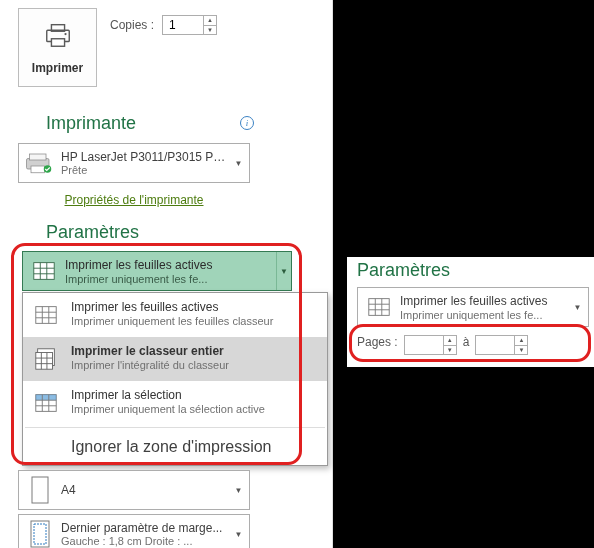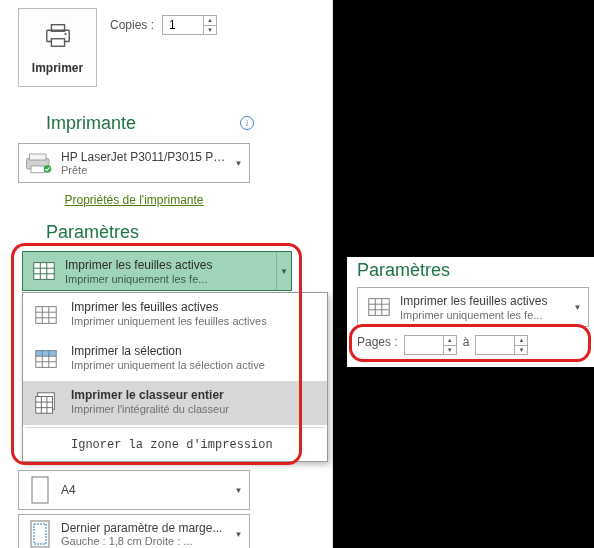--- a/index.html
+++ b/index.html
@@ -365,7 +365,7 @@
       </span>
       <span class="mi-texts">
         <div class="t1">Imprimer les feuilles actives</div>
-        <div class="t2">Imprimer uniquement les feuilles actives</div>
+        <div class="t2">Imprimer uniquement les feuilles classeur</div>
       </span>
     </div>
     <div class="menu-item">

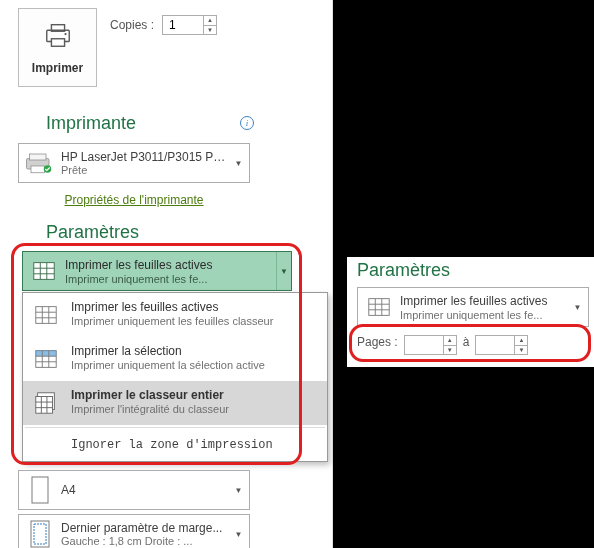--- a/index.html
+++ b/index.html
@@ -366,6 +366,22 @@
       <span class="mi-texts">
         <div class="t1">Imprimer les feuilles actives</div>
         <div class="t2">Imprimer uniquement les feuilles classeur</div>
+      </span>
+    </div>
+    <div class="menu-item hover">
+      <span class="mi-icon">
+        <svg viewBox="0 0 28 28" width="26" height="26">
+            <rect x="5" y="3" width="18" height="18" fill="#fff" stroke="#666"></rect>
+            <rect x="3" y="7" width="18" height="18" fill="#fff" stroke="#666"></rect>
+            <line x1="3" y1="13" x2="21" y2="13" stroke="#666"></line>
+            <line x1="3" y1="19" x2="21" y2="19" stroke="#666"></line>
+            <line x1="9" y1="7" x2="9" y2="25" stroke="#666"></line>
+            <line x1="15" y1="7" x2="15" y2="25" stroke="#666"></line>
+          </svg>
+      </span>
+      <span class="mi-texts">
+        <div class="t1">Imprimer le classeur entier</div>
+        <div class="t2">Imprimer l'intégralité du classeur</div>
       </span>
     </div>
     <div class="menu-item">
@@ -384,22 +400,6 @@
         <div class="t2">Imprimer uniquement la sélection active</div>
       </span>
     </div>
-    <div class="menu-item hover">
-      <span class="mi-icon">
-        <svg viewBox="0 0 28 28" width="26" height="26">
-            <rect x="5" y="3" width="18" height="18" fill="#fff" stroke="#666"></rect>
-            <rect x="3" y="7" width="18" height="18" fill="#fff" stroke="#666"></rect>
-            <line x1="3" y1="13" x2="21" y2="13" stroke="#666"></line>
-            <line x1="3" y1="19" x2="21" y2="19" stroke="#666"></line>
-            <line x1="9" y1="7" x2="9" y2="25" stroke="#666"></line>
-            <line x1="15" y1="7" x2="15" y2="25" stroke="#666"></line>
-          </svg>
-      </span>
-      <span class="mi-texts">
-        <div class="t1">Imprimer le classeur entier</div>
-        <div class="t2">Imprimer l'intégralité du classeur</div>
-      </span>
-    </div>
     <div class="menu-sep"></div>
     <div class="menu-footer">Ignorer la zone d'impression</div>
   </div>

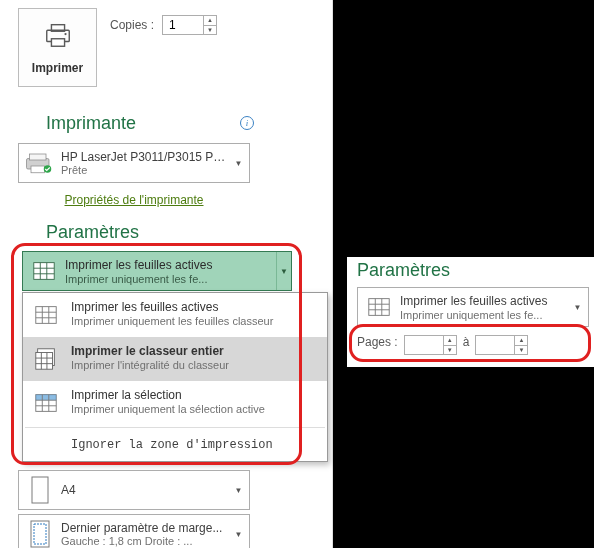--- a/index.html
+++ b/index.html
@@ -228,9 +228,8 @@
   .menu-sep { height: 1px; background: #ddd; margin: 2px 2px; }
   .menu-footer {
     padding: 8px 10px 9px 48px;
-    font-size: 12px;
+    font-size: 16px;
     color: #404040;
-    font-family: Liberation Mono, monospace;
   }
 
   

